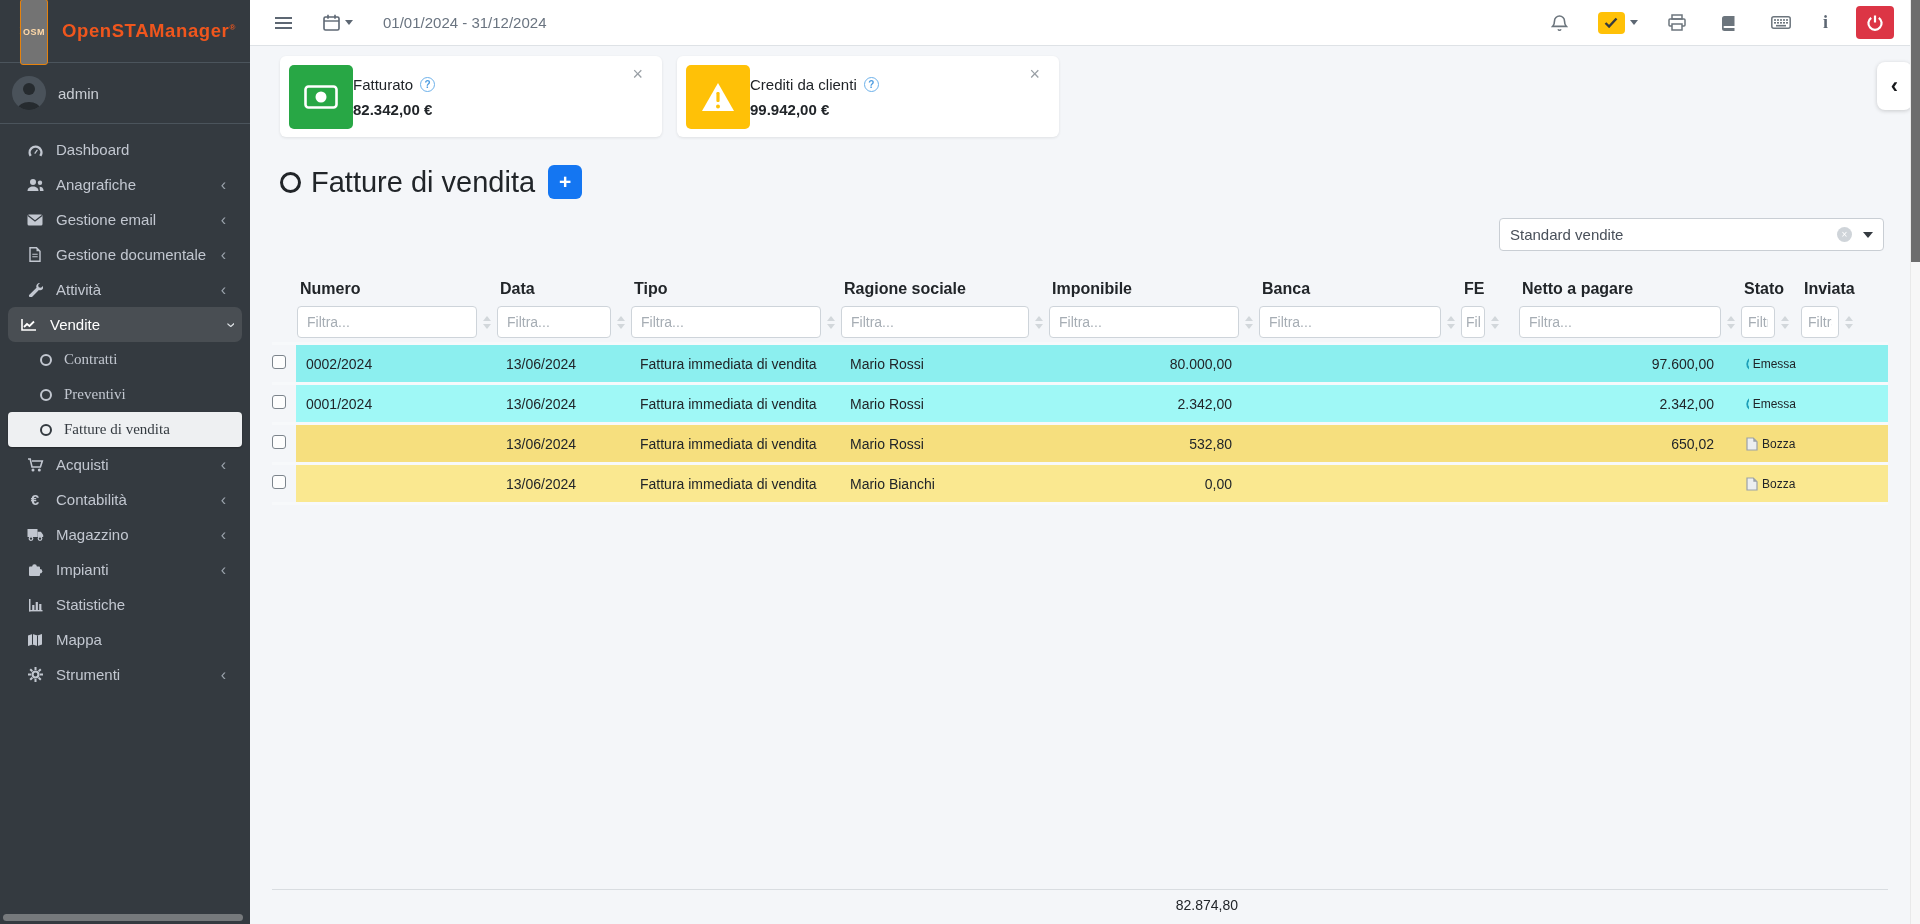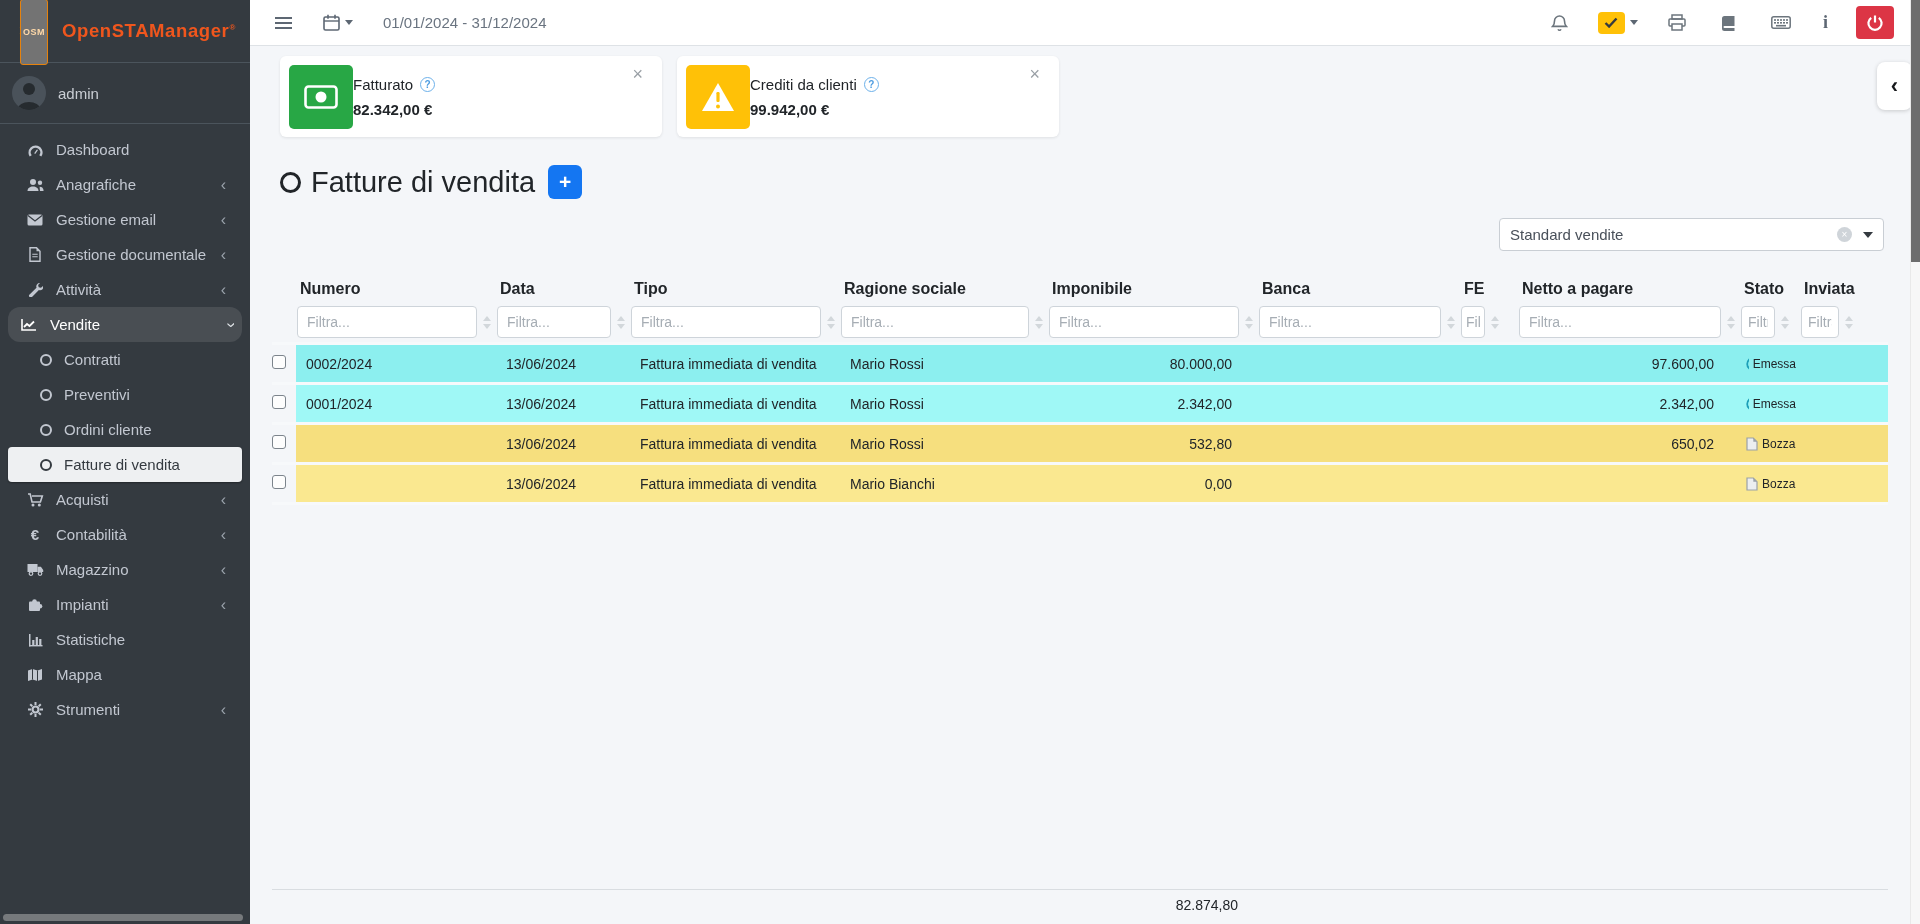--- a/index.html
+++ b/index.html
@@ -32,7 +32,7 @@
   .nav-item .icon { width:22px; margin-right:10px; display:flex; justify-content:center; align-items:center; }
   .nav-item .chev { margin-left:auto; color:#9aa2ab; font-size:16px; line-height:1; }
   .chev-down { display:inline-block; transform:rotate(-90deg); }
-  .nav-item.open { background:#494e53; border-radius:12px; margin:0 8px; padding:0 10px; color:#fff; }
+  .nav-item.open { background:#494e53; border-radius:7px; margin:0 8px; padding:0 10px; color:#fff; }
   .nav-item.open .chev { color:#dfe3e7; }
   .sub-item { display:flex; align-items:center; height:35px; padding-left:40px; color:#c2c7d0; font-size:15px; cursor:pointer; }
   .ring { width:12px; height:12px; border:2px solid currentColor; border-radius:50%; margin-right:12px; flex:0 0 12px;}

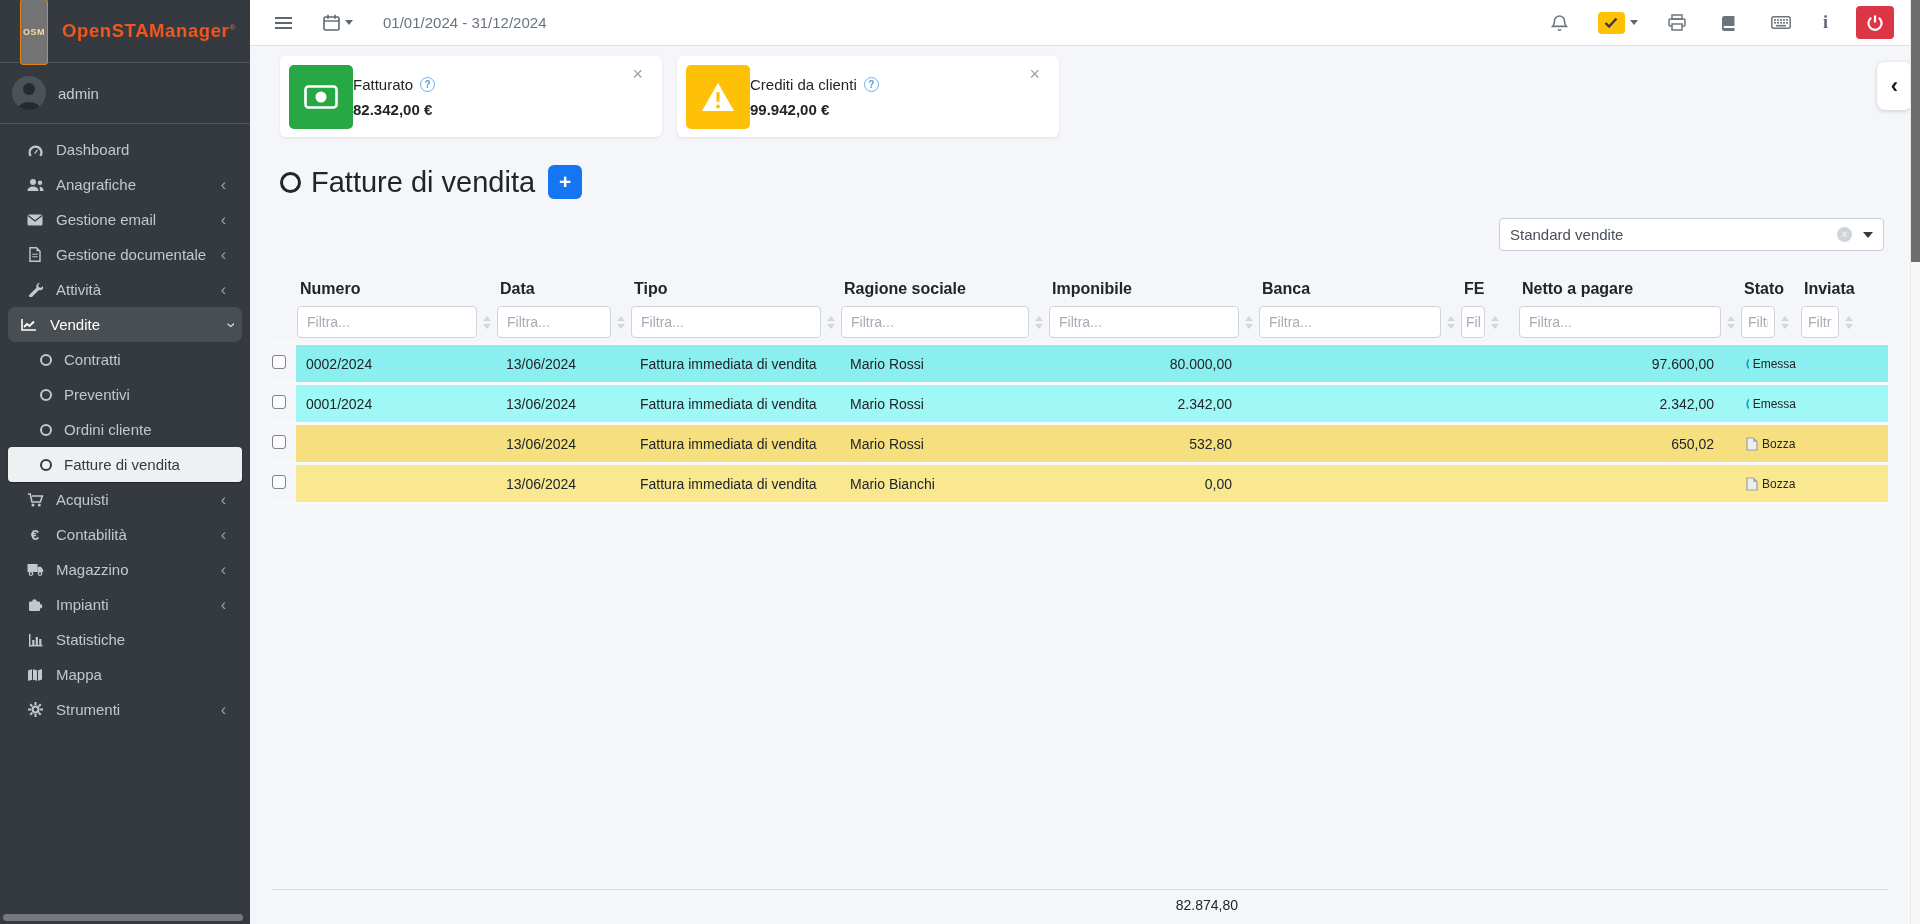--- a/index.html
+++ b/index.html
@@ -34,7 +34,7 @@
   .chev-down { display:inline-block; transform:rotate(-90deg); }
   .nav-item.open { background:#494e53; border-radius:7px; margin:0 8px; padding:0 10px; color:#fff; }
   .nav-item.open .chev { color:#dfe3e7; }
-  .sub-item { display:flex; align-items:center; height:35px; padding-left:40px; color:#c2c7d0; font-size:15px; cursor:pointer; }
+  .sub-item { display:flex; align-items:center; height:35px; padding-left:40px; color:#c2c7d0; font-size:15px; cursor:pointer;font-family:Liberation Serif, serif; }
   .ring { width:12px; height:12px; border:2px solid currentColor; border-radius:50%; margin-right:12px; flex:0 0 12px;}
   .sub-item.active { background:#eef0f2; color:#343a40; border-radius:4px; margin:0 8px; padding-left:32px; box-shadow:0 1px 2px rgba(0,0,0,.35); }
   .euro-glyph { font-size:15px; color:#c2c7d0; font-weight:bold; }

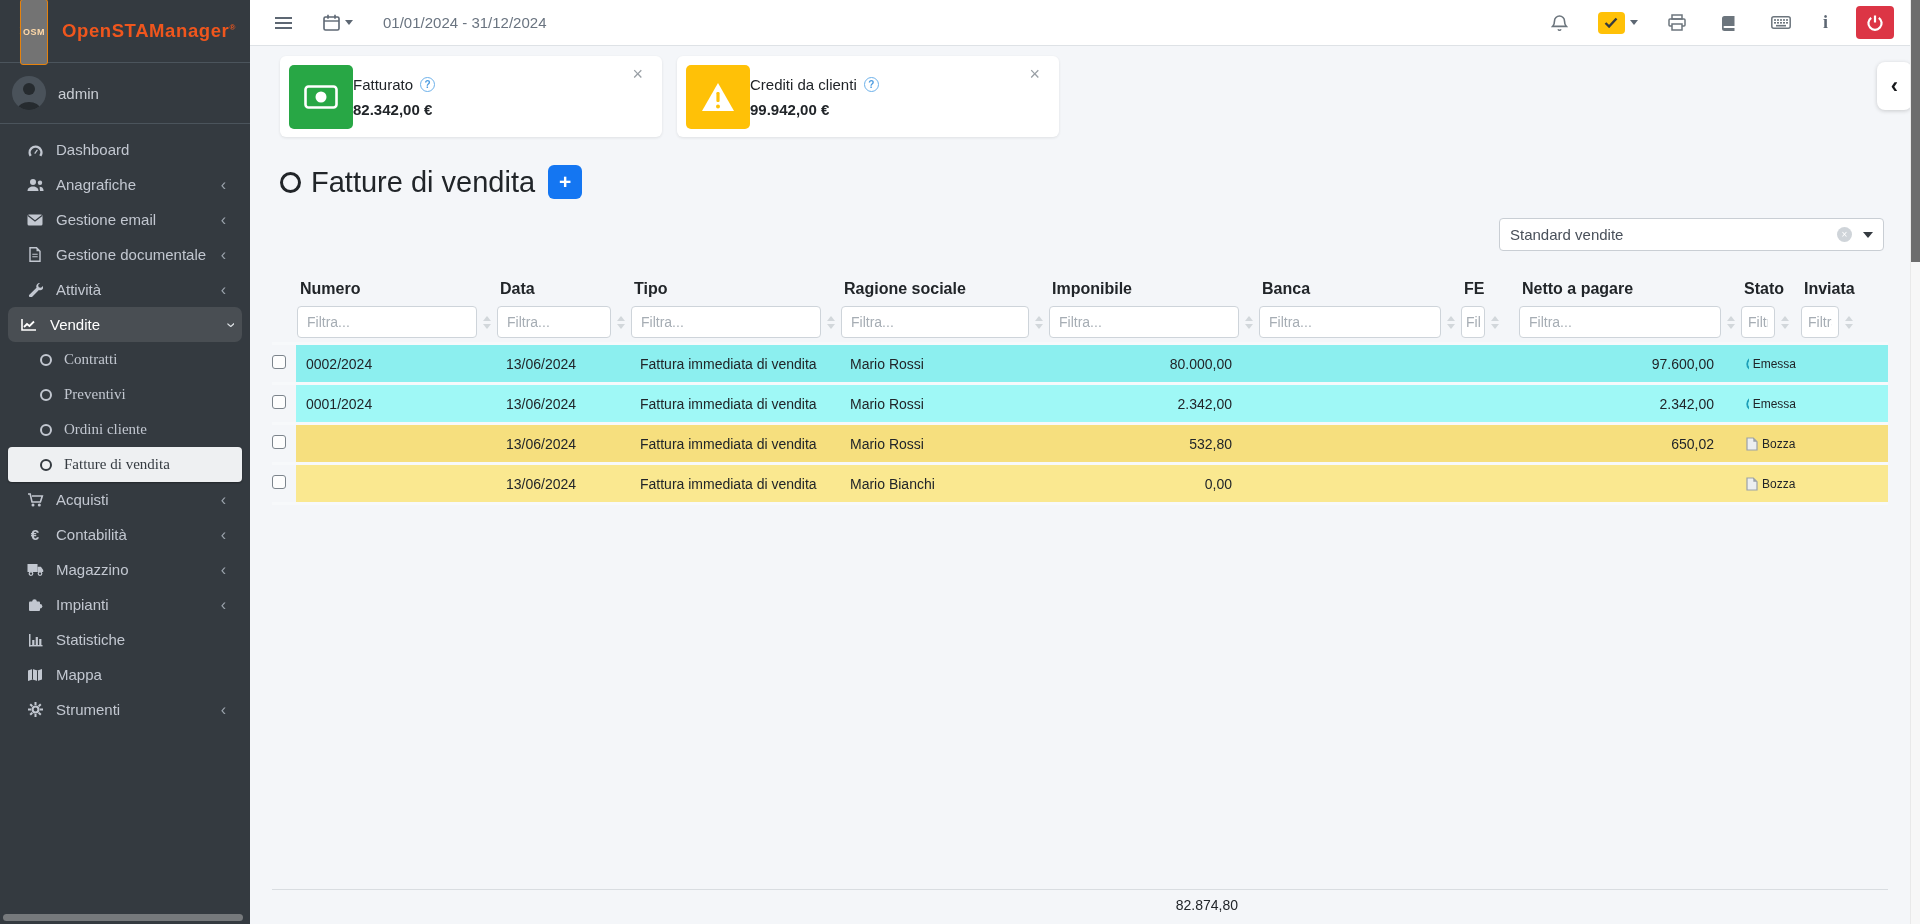--- a/index.html
+++ b/index.html
@@ -192,10 +192,6 @@
     <div class="sub-item">
       <span class="ring"></span>
       <span class="lbl">Preventivi</span>
-    </div>
-    <div class="sub-item">
-      <span class="ring"></span>
-      <span class="lbl">Ordini cliente</span>
     </div>
     <div class="sub-item active">
       <span class="ring"></span>

